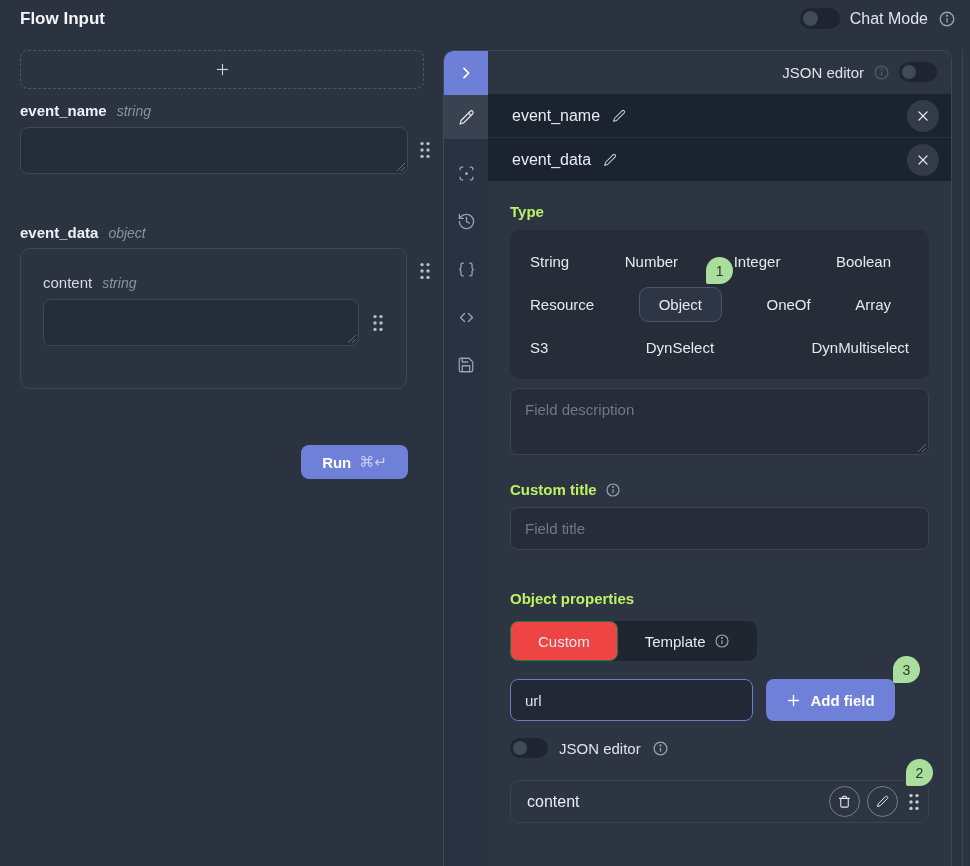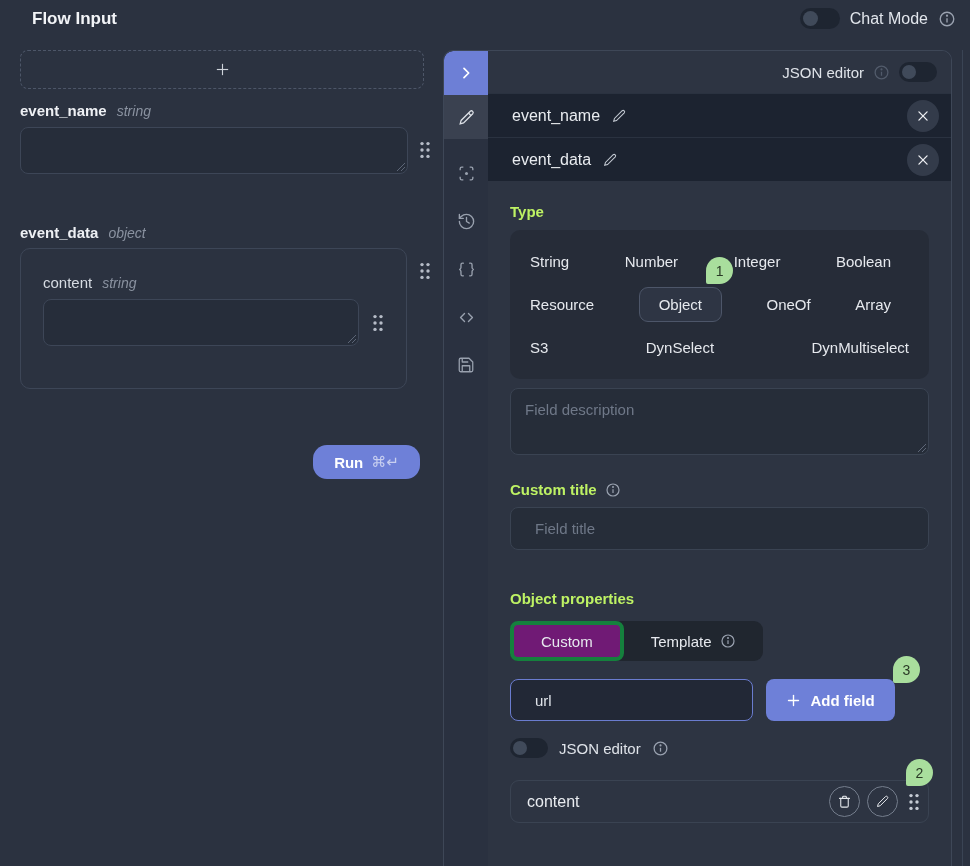--- a/index.html
+++ b/index.html
@@ -14,7 +14,7 @@
   svg { display:block; }
 
   
-  .page-title { position:absolute; left:20px; top:9px; font-size:17px; font-weight:bold; color:#f2f4f7;margin-left:12px; }
+  .page-title { position:absolute; left:20px; top:9px; font-size:17px; font-weight:bold; color:#f2f4f7; }
   .chat-mode { position:absolute; right:14px; top:8px; display:flex; align-items:center; gap:10px; }
   .chat-mode .label { font-size:16px; color:#e2e6ec; }
 

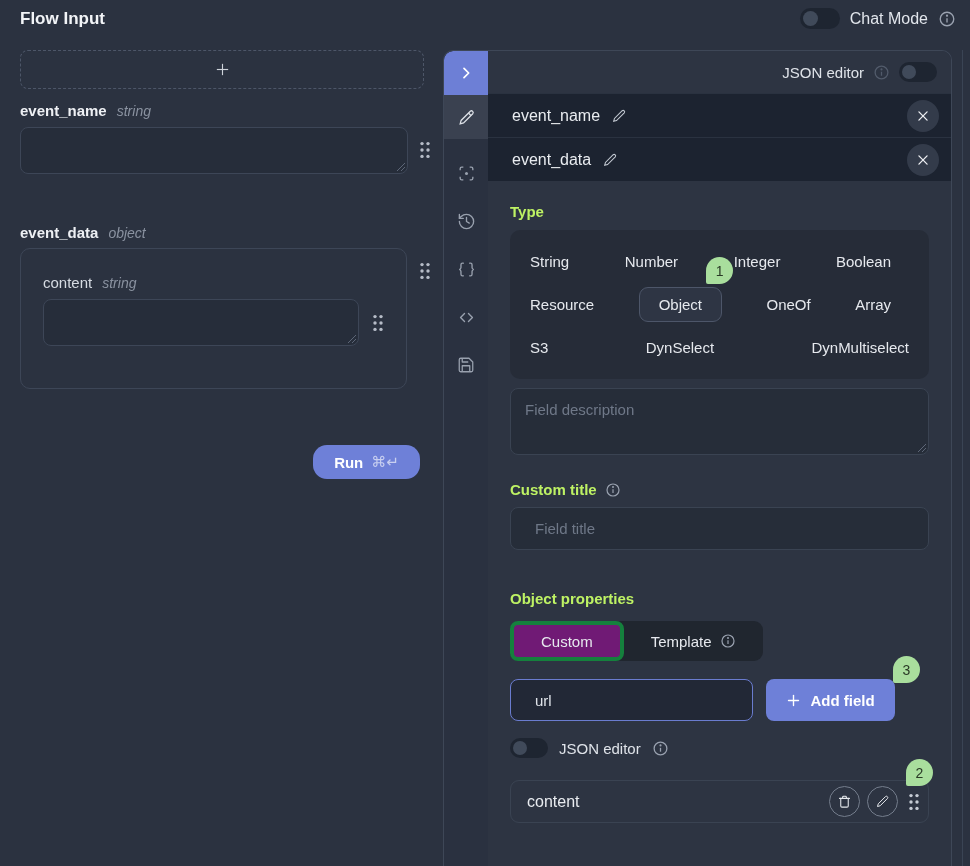--- a/index.html
+++ b/index.html
@@ -46,8 +46,8 @@
     border:1px solid #3d4657; border-radius:10px; }
 
   .run-btn { position:absolute; left:301px; top:445px; width:107px; height:34px;
-    background:#6e80d8; border:none; border-radius:14px; display:flex; align-items:center; justify-content:center;
-    gap:8px; cursor:pointer;margin-left:12px; }
+    background:#6e80d8; border:none; border-radius:8px; display:flex; align-items:center; justify-content:center;
+    gap:8px; cursor:pointer; }
   .run-btn .run-label { font-size:15px; font-weight:bold; color:#ffffff; }
   .run-btn .shortcut { font-size:15px; color:rgba(255,255,255,.62); font-family:"DejaVu Sans", sans-serif; }
 

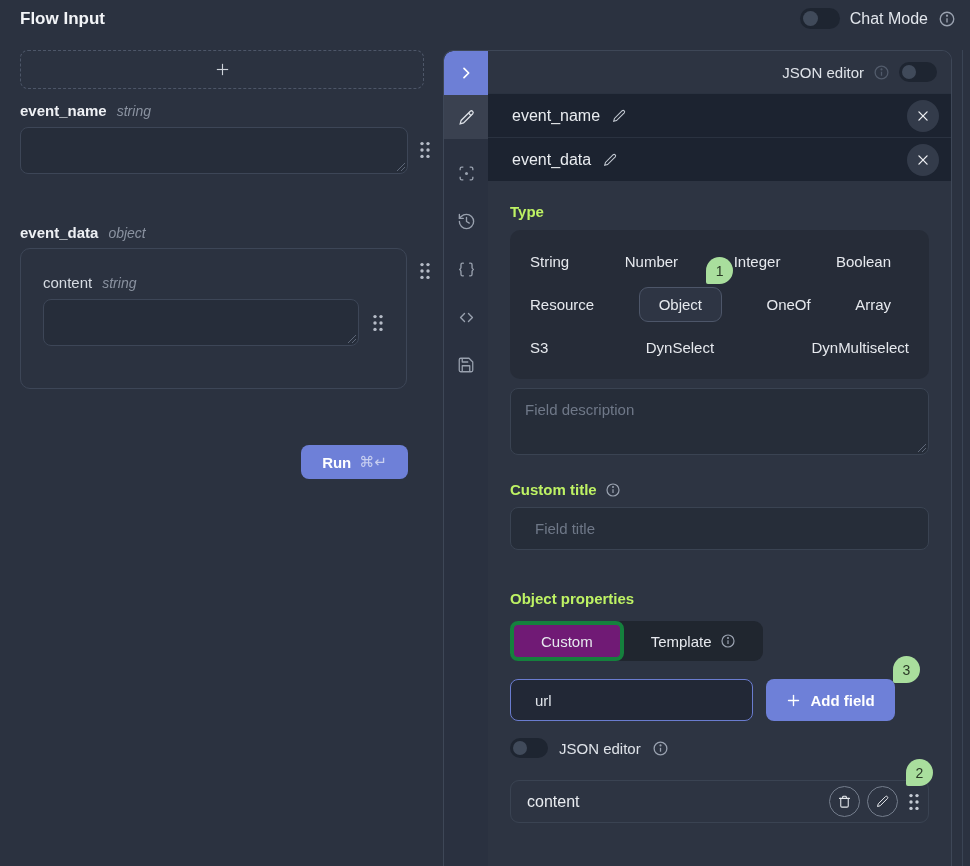--- a/index.html
+++ b/index.html
@@ -92,7 +92,7 @@
   .placeholder { color:#6f7888; font-size:15px; }
 
   .panel-input { margin-top:9px; width:100%; height:43px; background:#262d39; border:1px solid #3a4352;
-    border-radius:8px; padding:0 24px; font-size:15px; color:#dfe3e9; font-family:"Liberation Sans", sans-serif; outline:none; }
+    border-radius:8px; padding:0 14px; font-size:15px; color:#dfe3e9; font-family:"Liberation Sans", sans-serif; outline:none; }
   .panel-input::placeholder { color:#6f7888; }
 
   .title-label { margin-top:26px; }

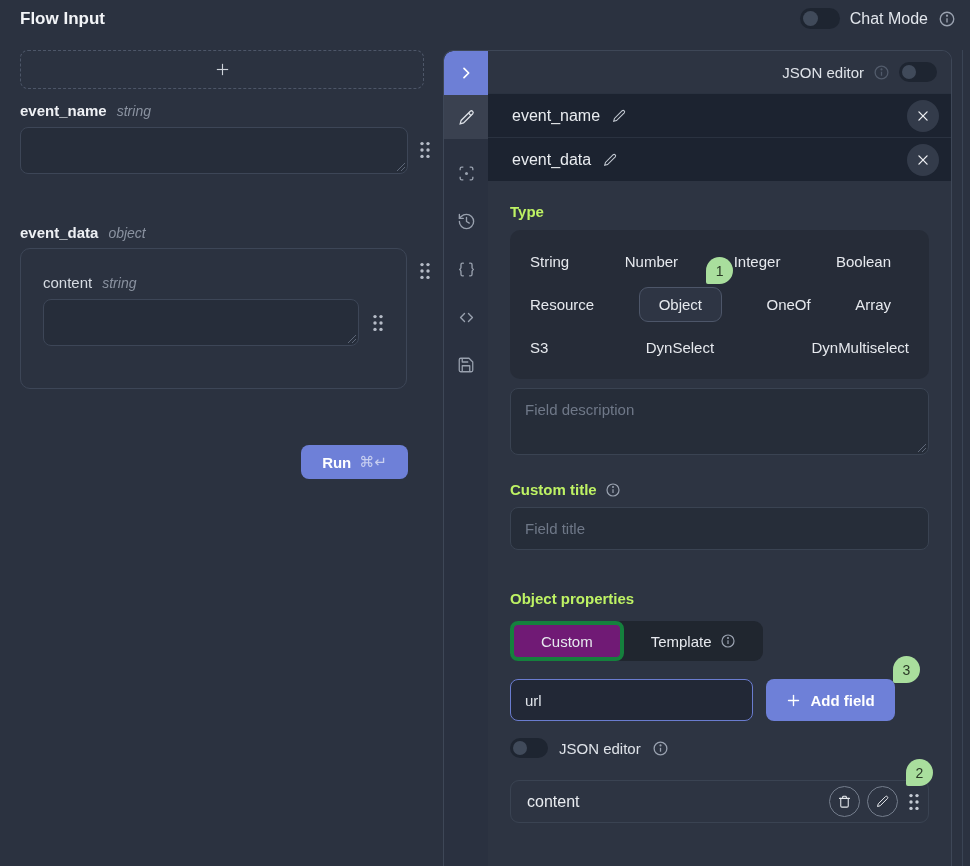--- a/index.html
+++ b/index.html
@@ -101,7 +101,7 @@
   .tabs { margin-top:14px; display:inline-flex; background:#20262f; border-radius:9px; }
   .tab { height:40px; display:flex; align-items:center; justify-content:center; gap:8px;
     font-size:15px; color:#e6e9ee; cursor:pointer; padding:0 27px; }
-  .tab.selected { background:#701a75; border:4px solid #15803d; border-radius:8px; }
+  .tab.selected { background:#ef4444; border:1px solid #15803d; border-radius:8px; }
 
   .addfield-row { margin-top:18px; display:flex; align-items:center; gap:13px; }
   .url-input { margin-top:0; flex:none; width:243px; height:42px; background:#222836; border:1px solid #6a7ccf; }

